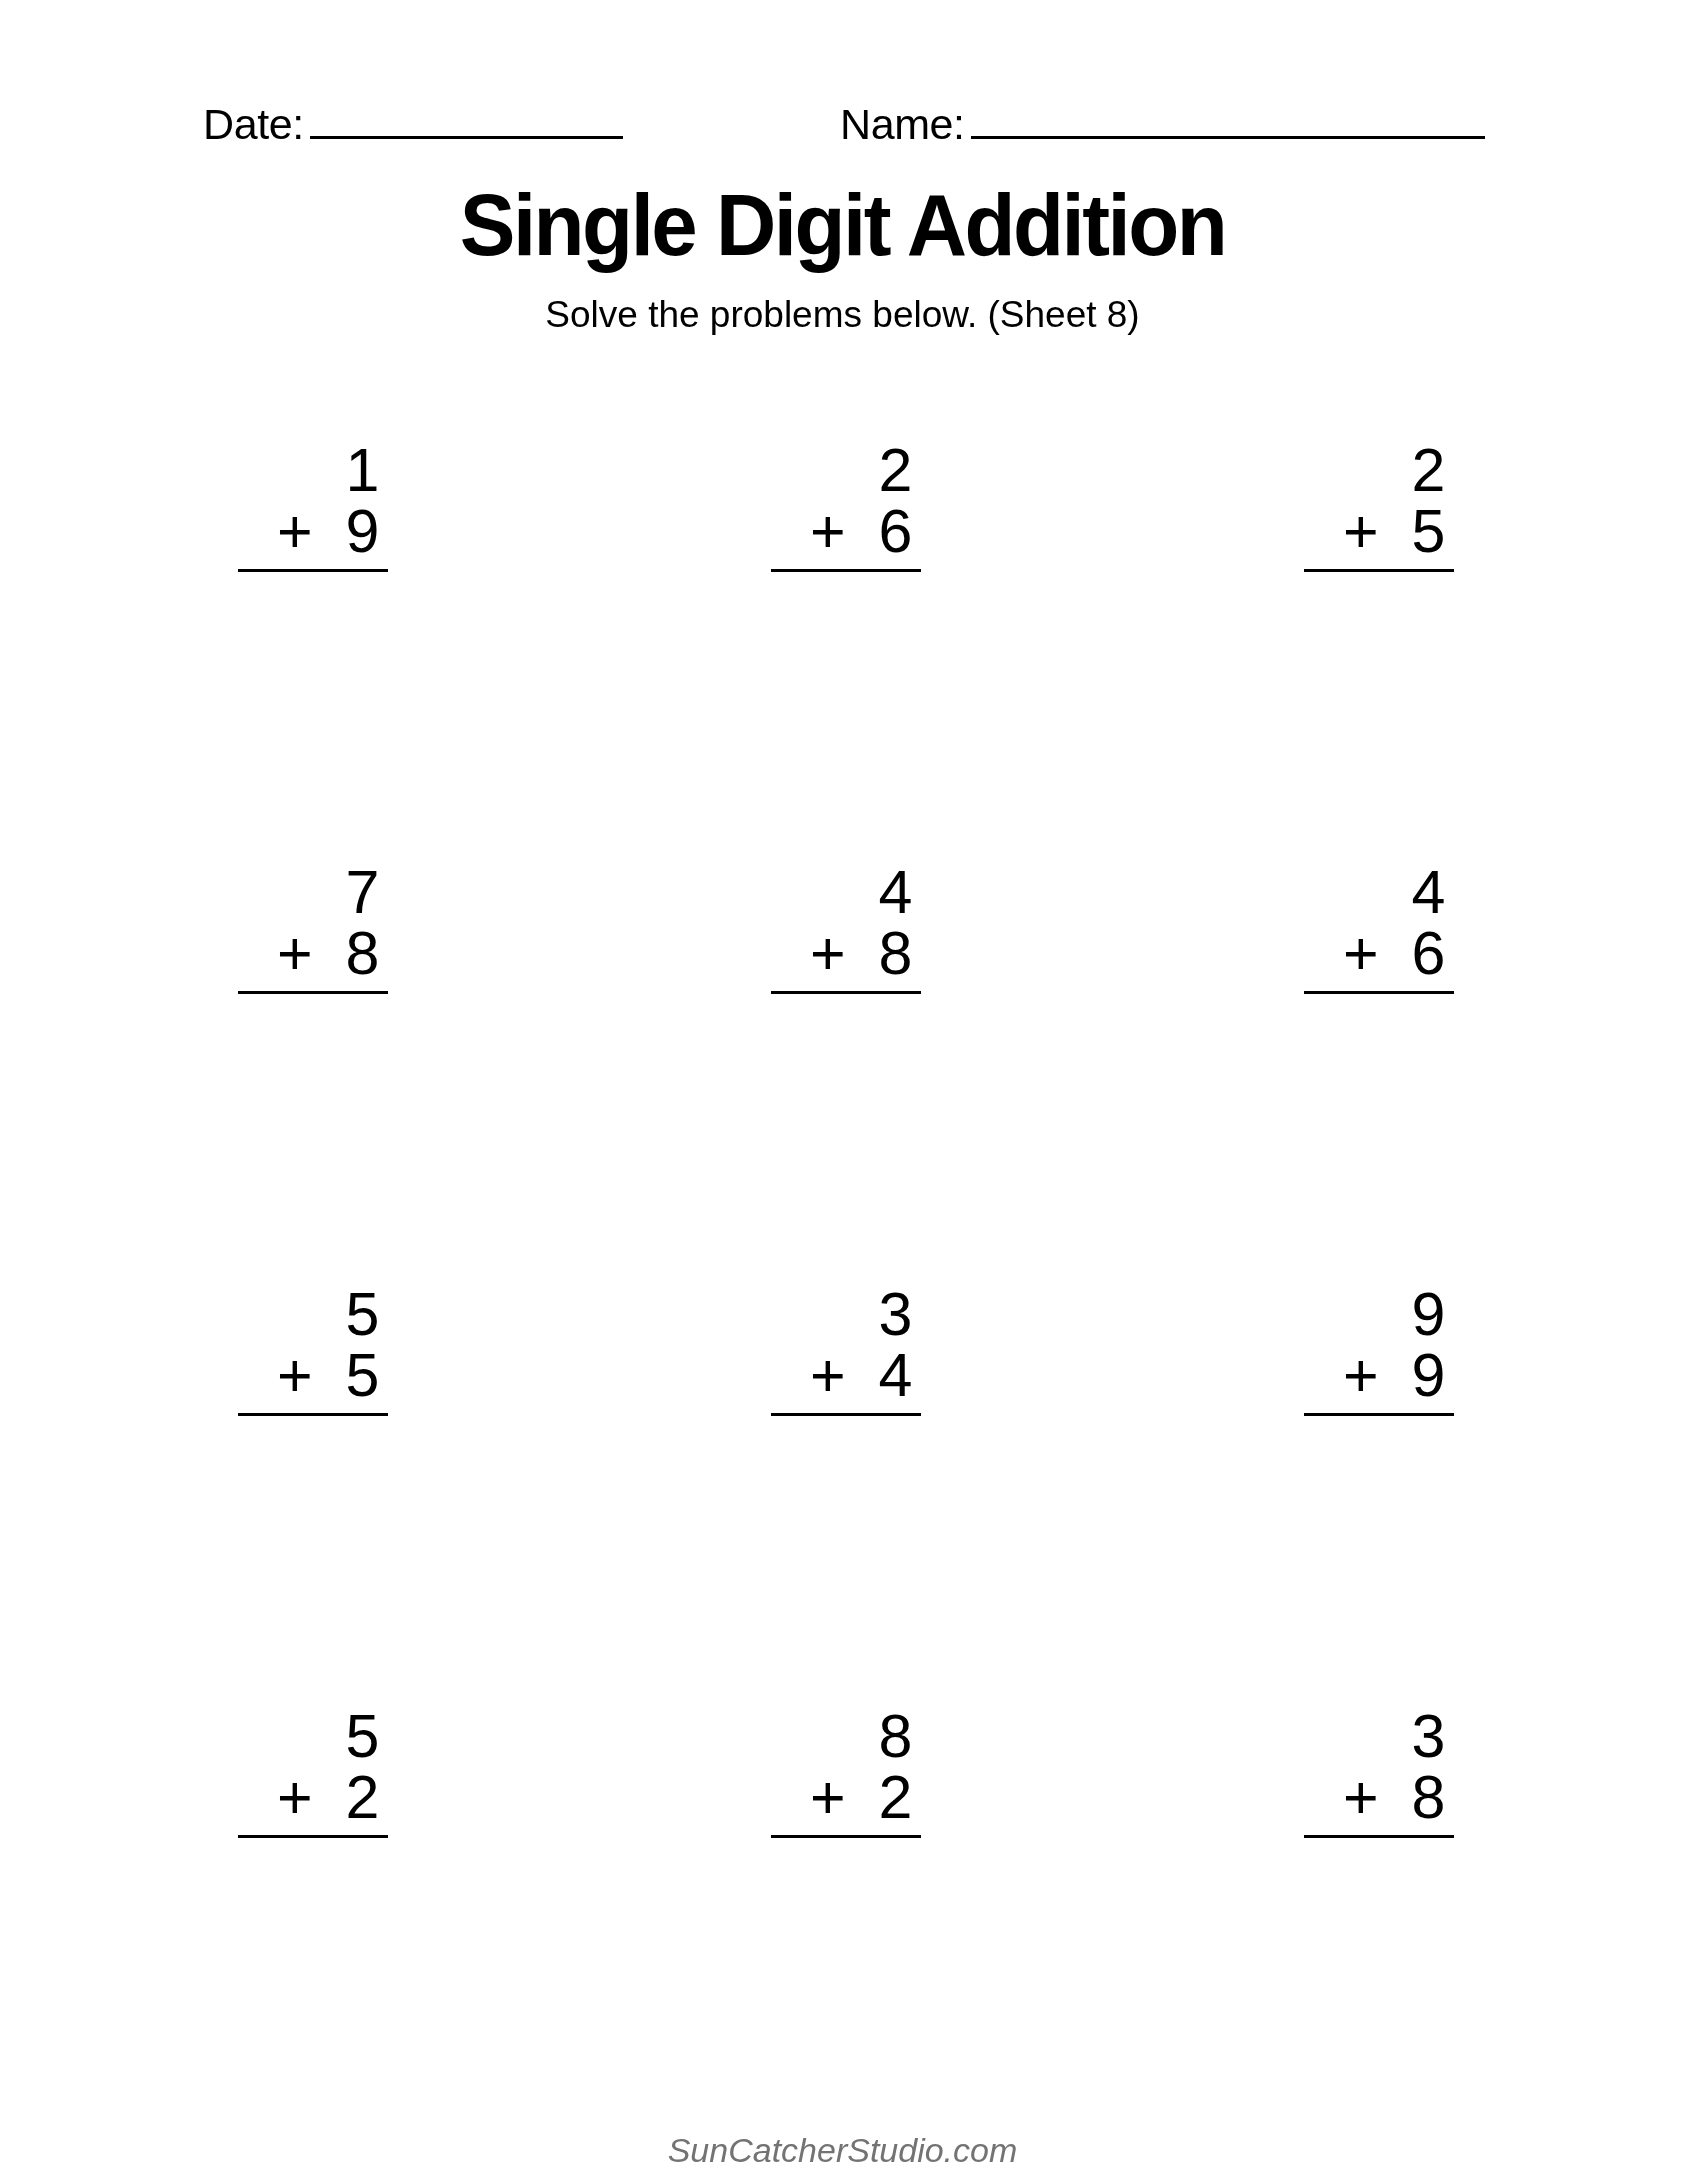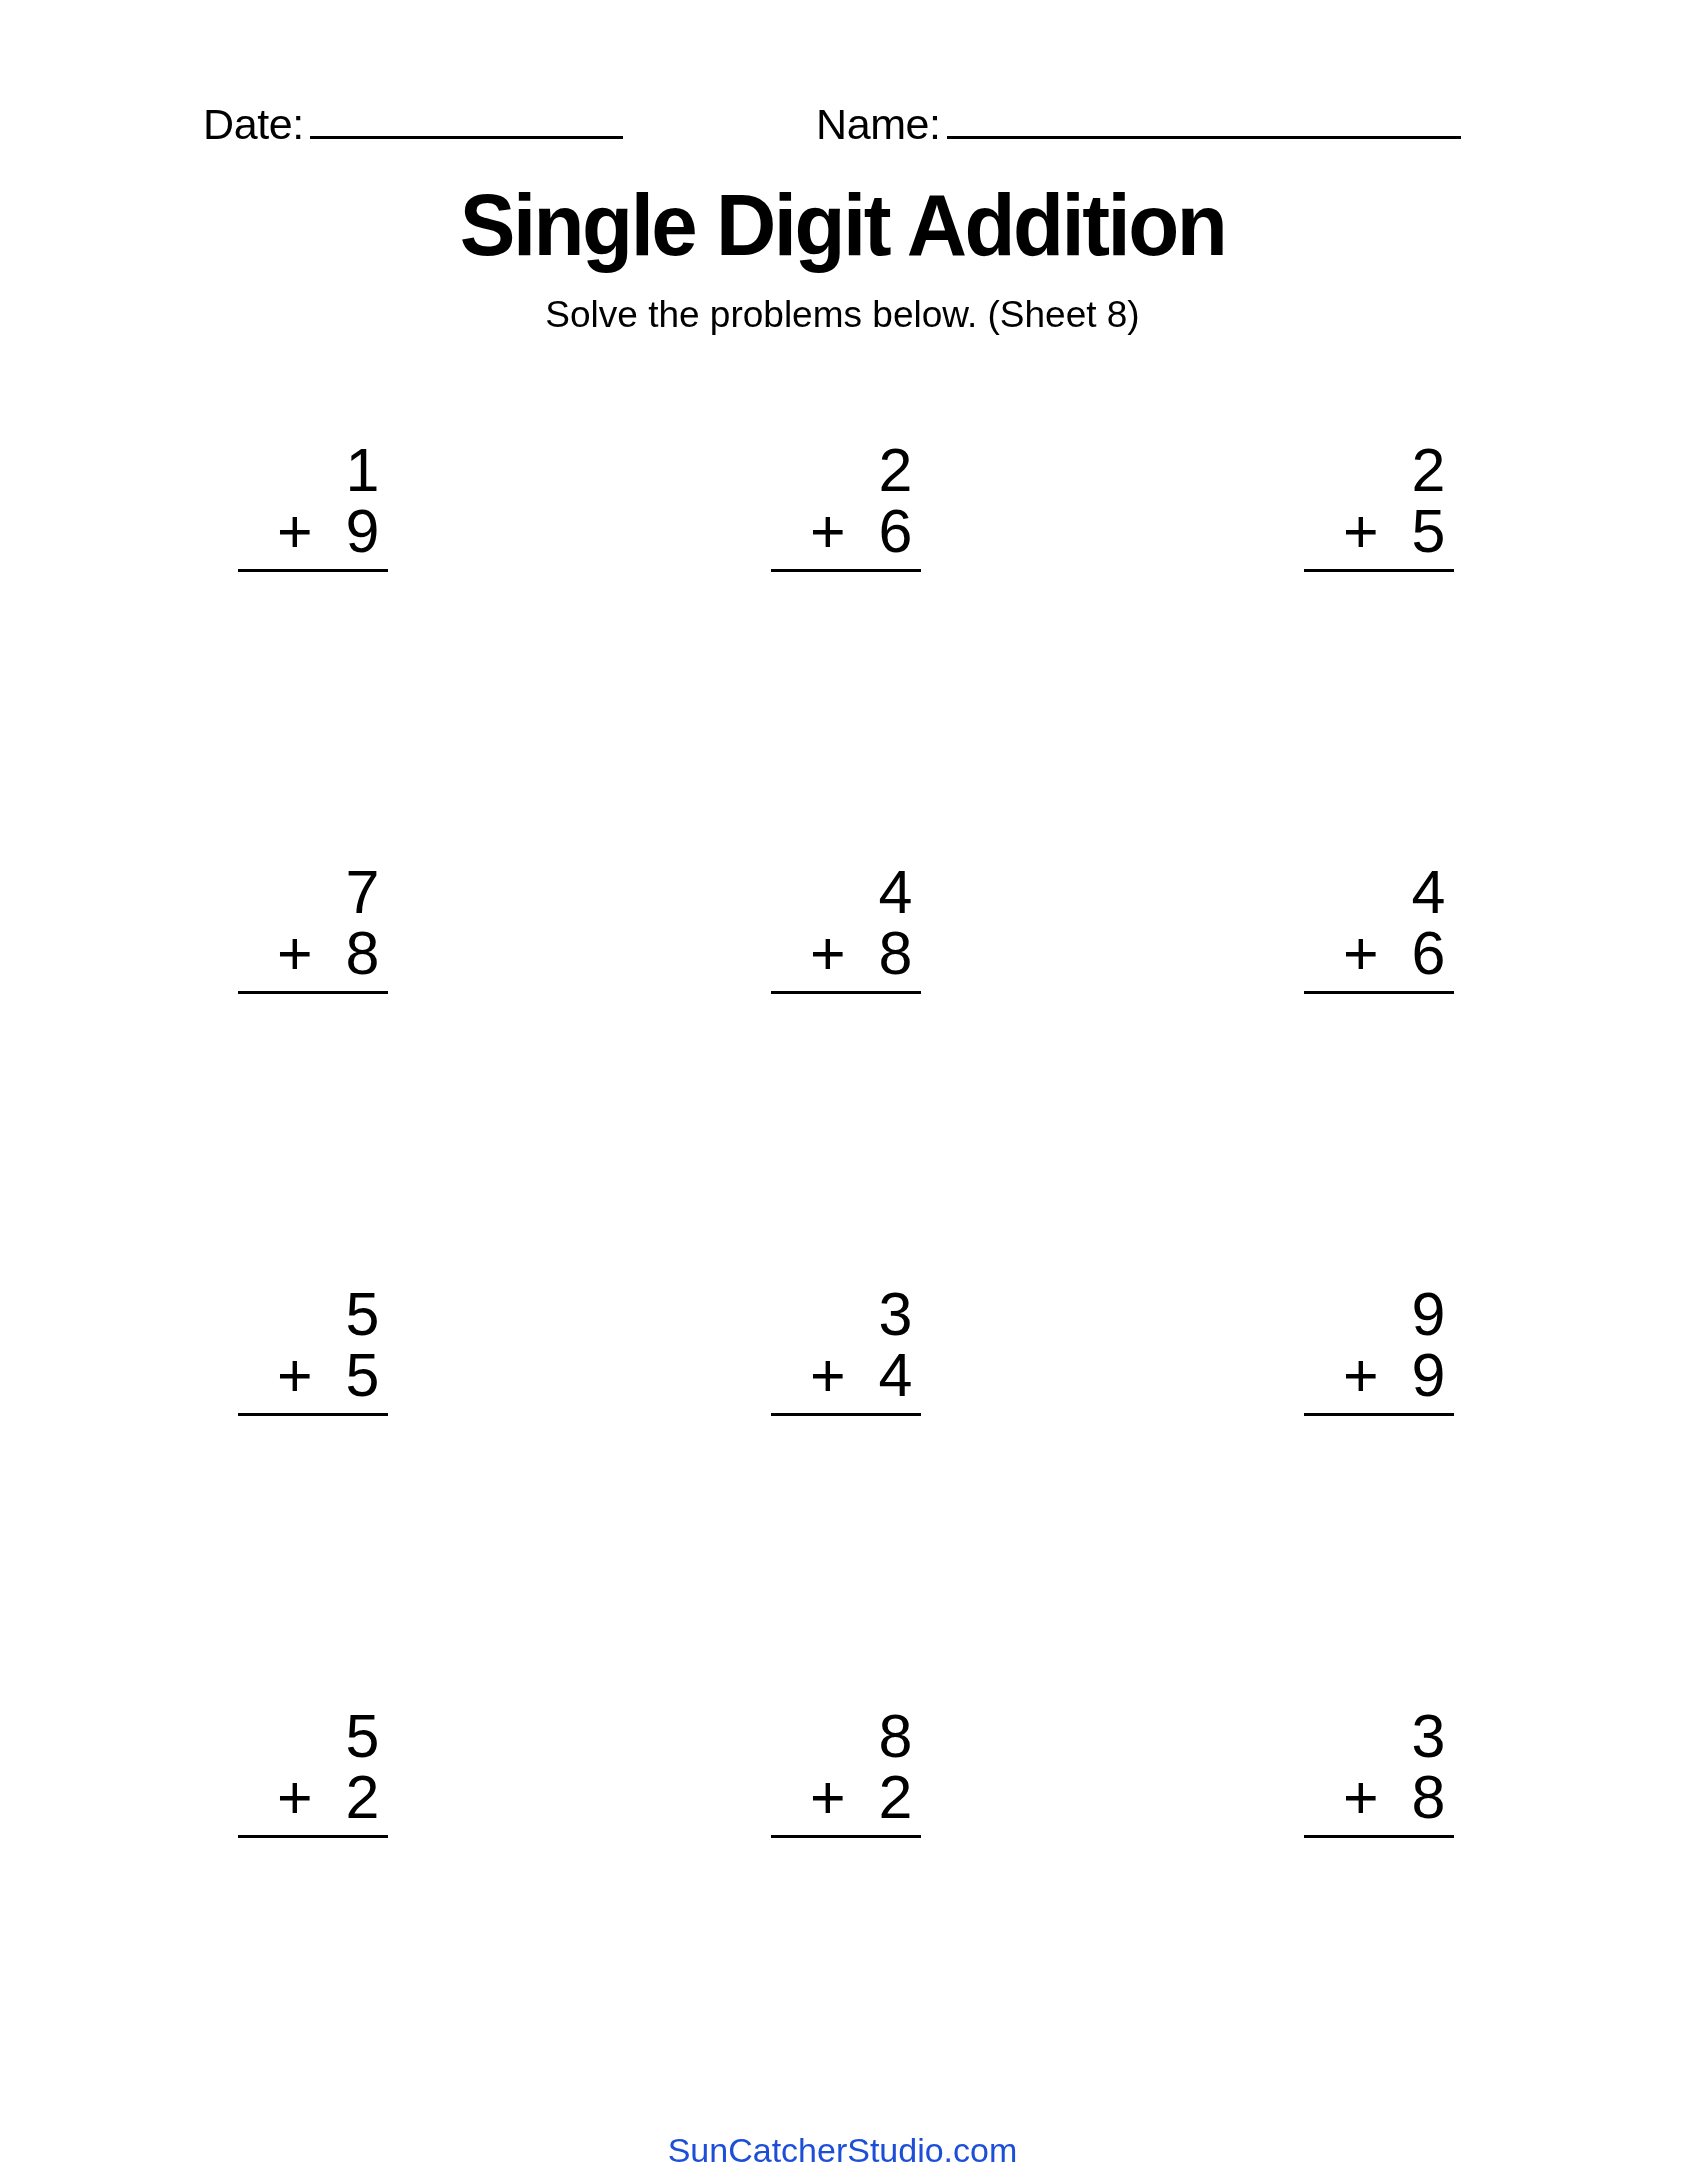--- a/index.html
+++ b/index.html
@@ -24,7 +24,7 @@
     letter-spacing: -0.4px;
   }
   .field-group.date { left: 203px; }
-  .field-group.name { left: 816px; }
+  .field-group.name { left: 840px; }
   .write-line {
     display: inline-block;
     border-bottom: 3.4px solid #000000;

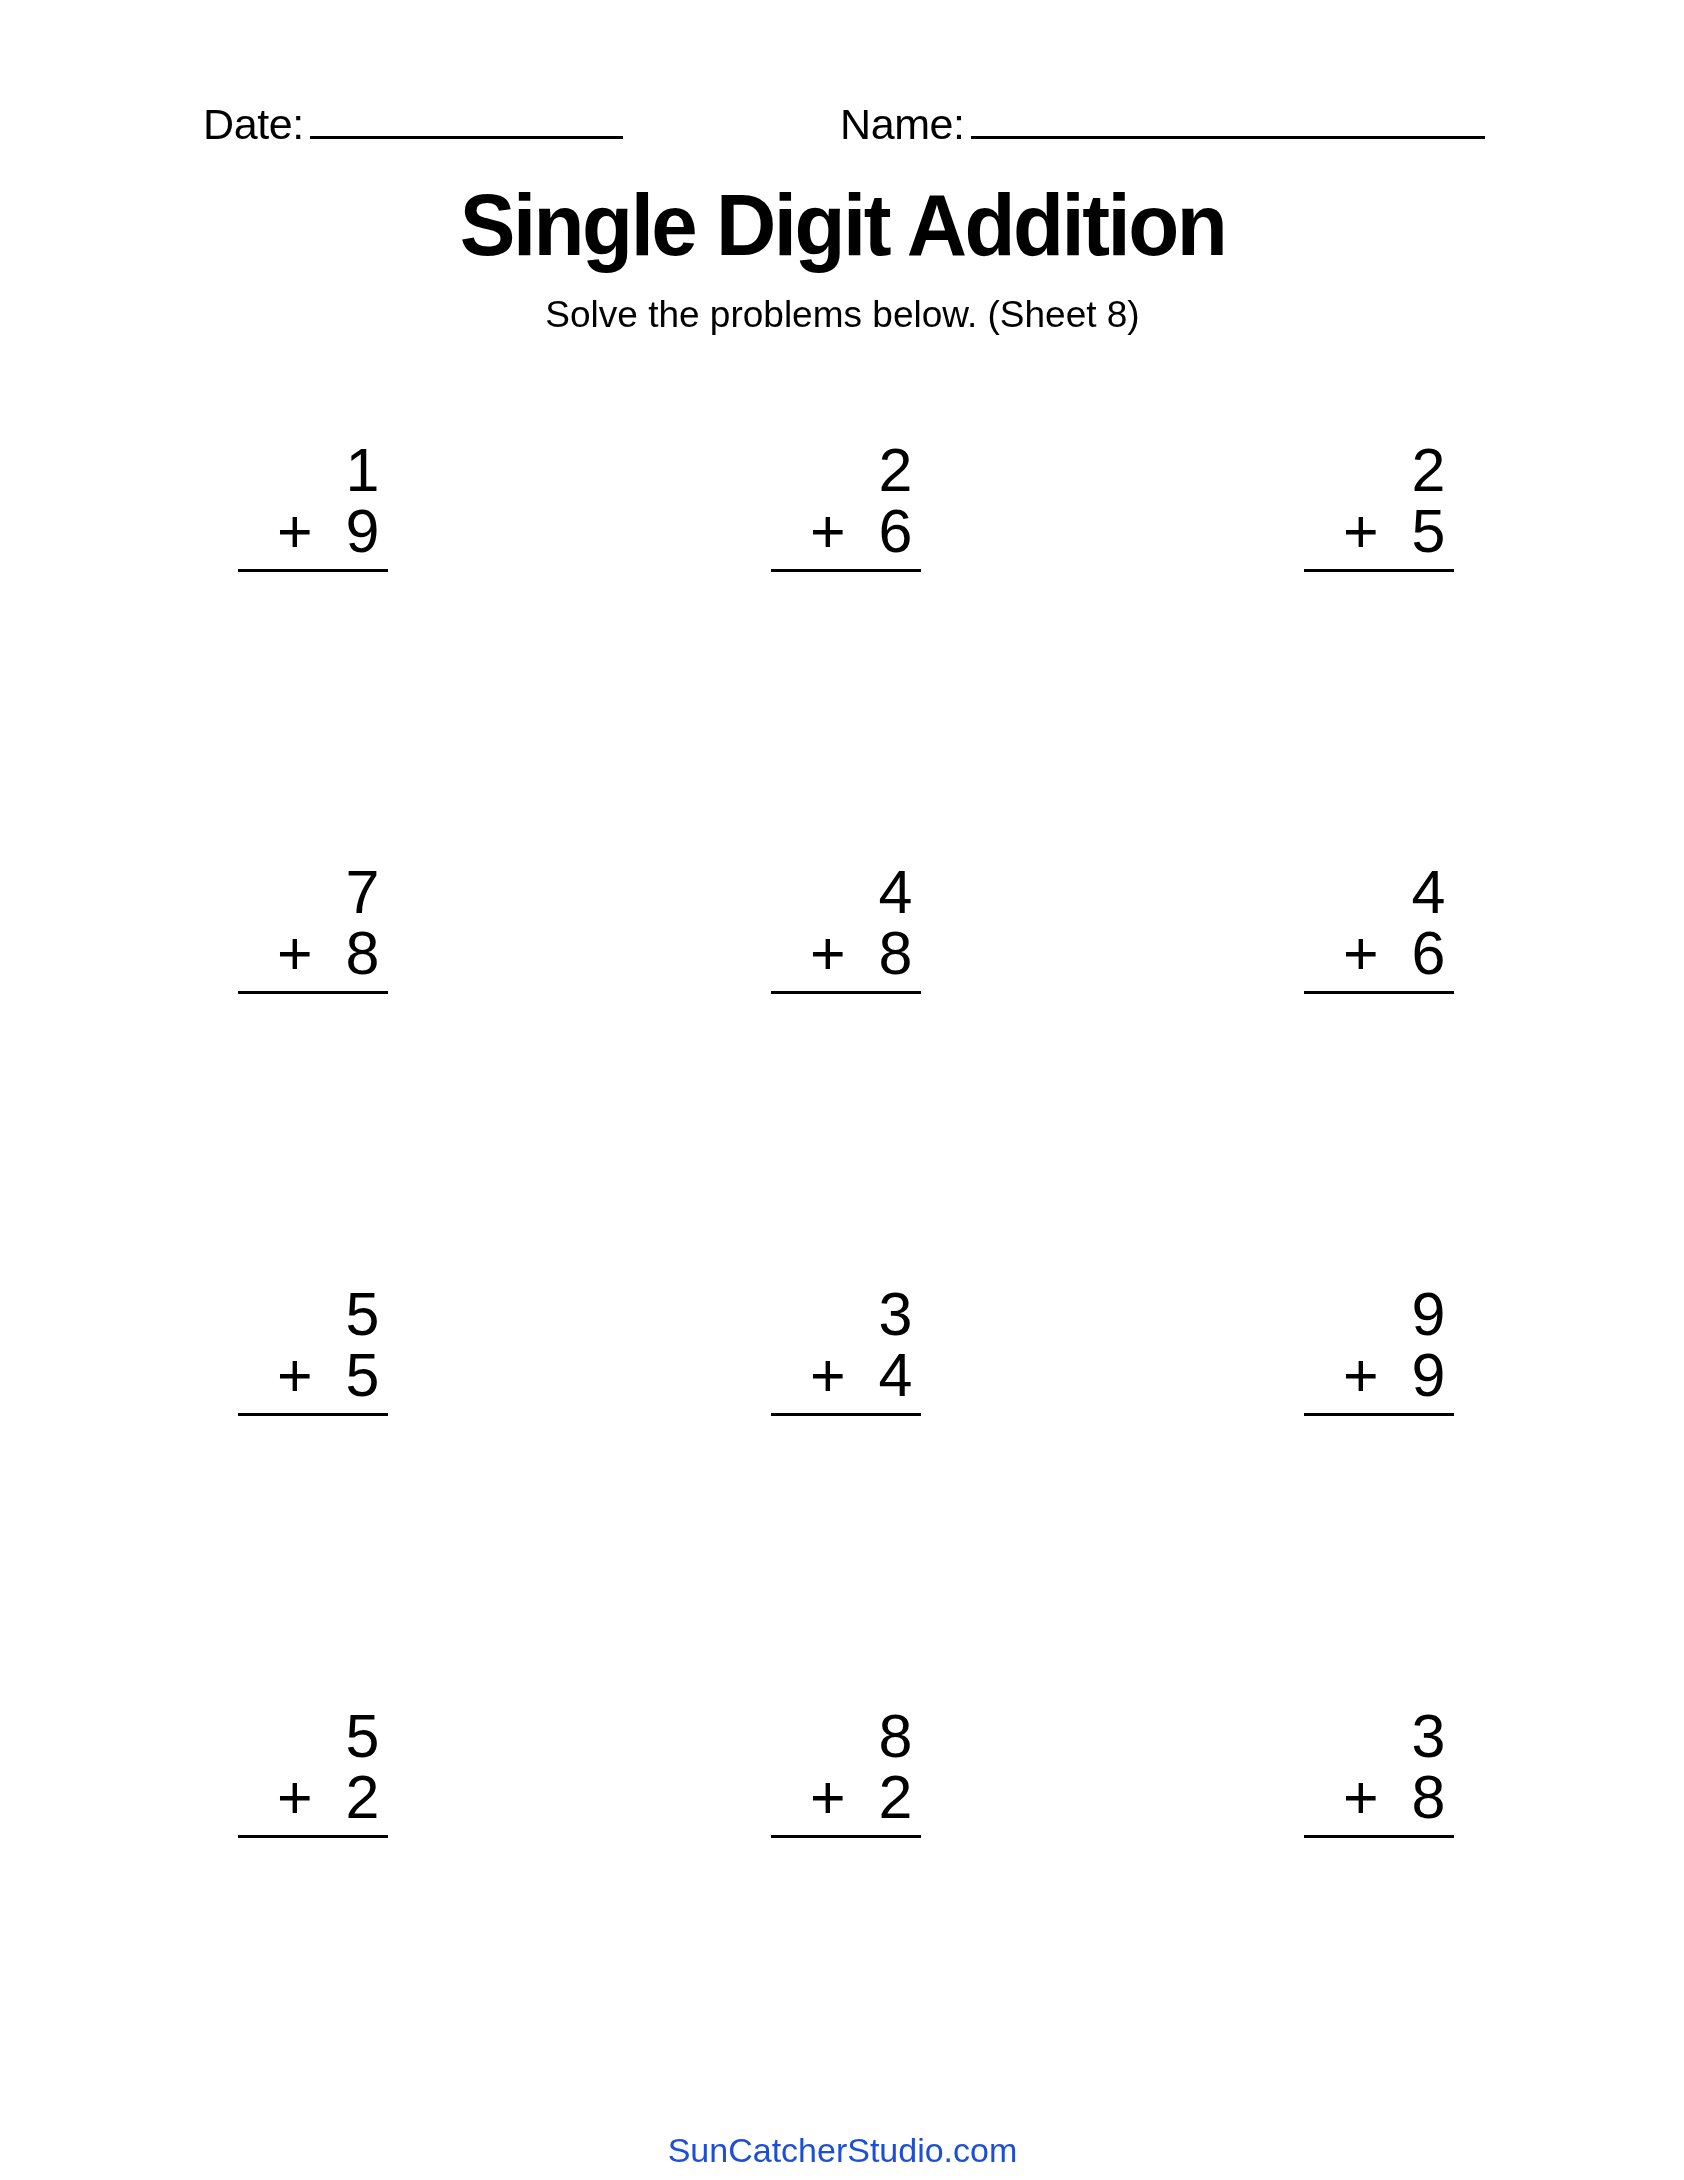--- a/index.html
+++ b/index.html
@@ -212,7 +212,7 @@
 
   </div>
 
-  <div class="footer" style="color: #1d4ed8;">SunCatcherStudio.com</div>
+  <div class="footer" style="color: #737373; font-style: italic;">SunCatcherStudio.com</div>
 
 </div>
 

